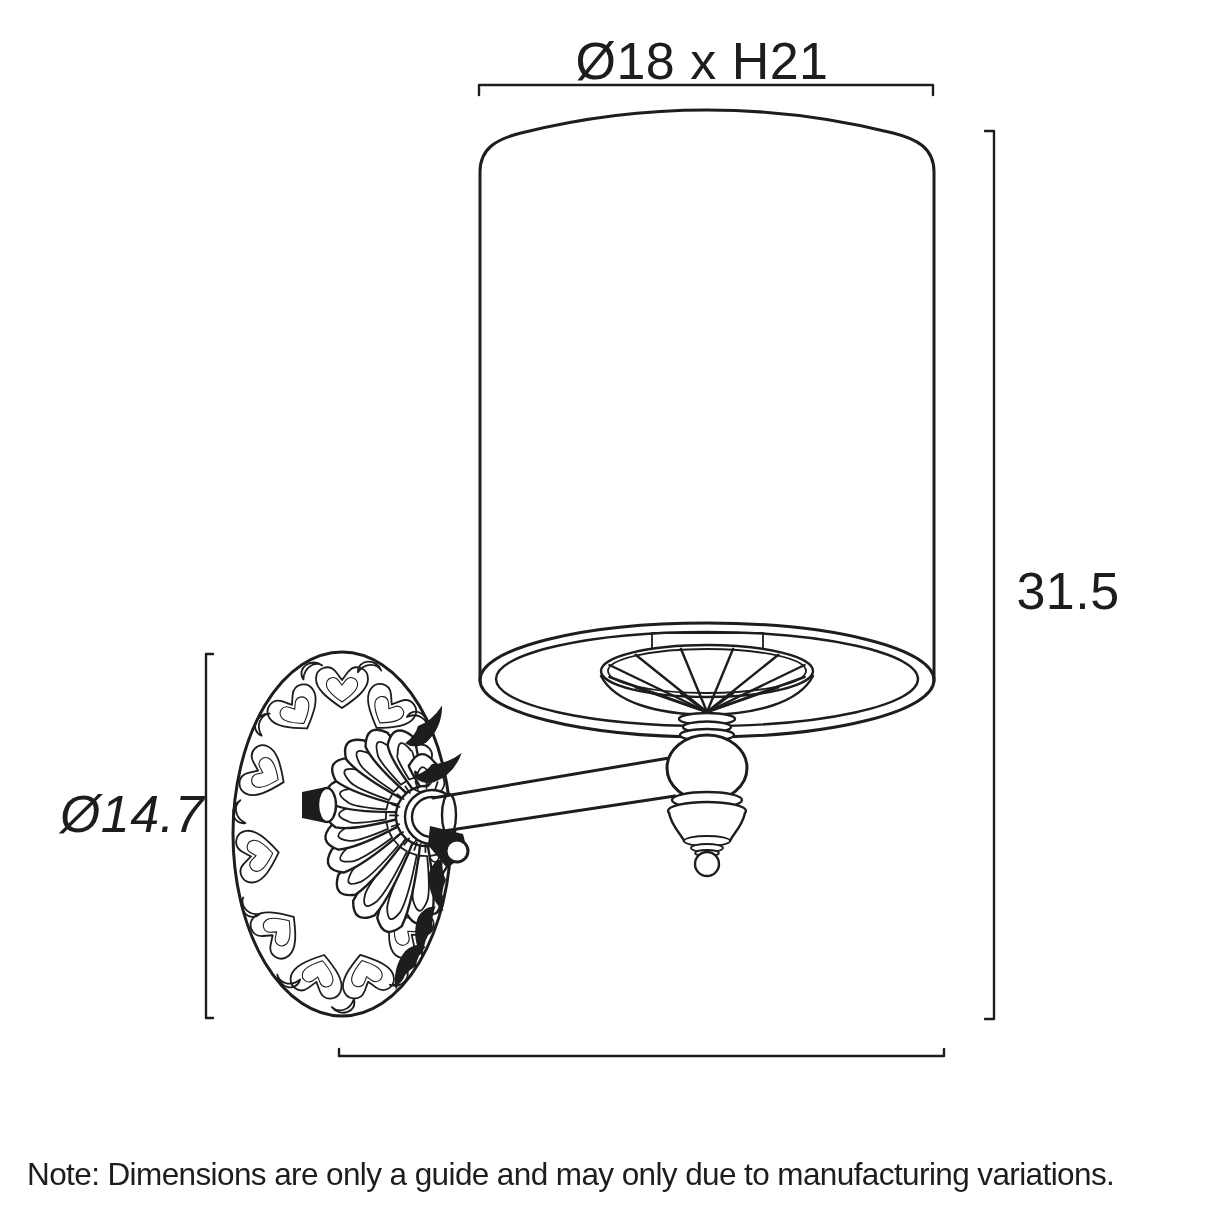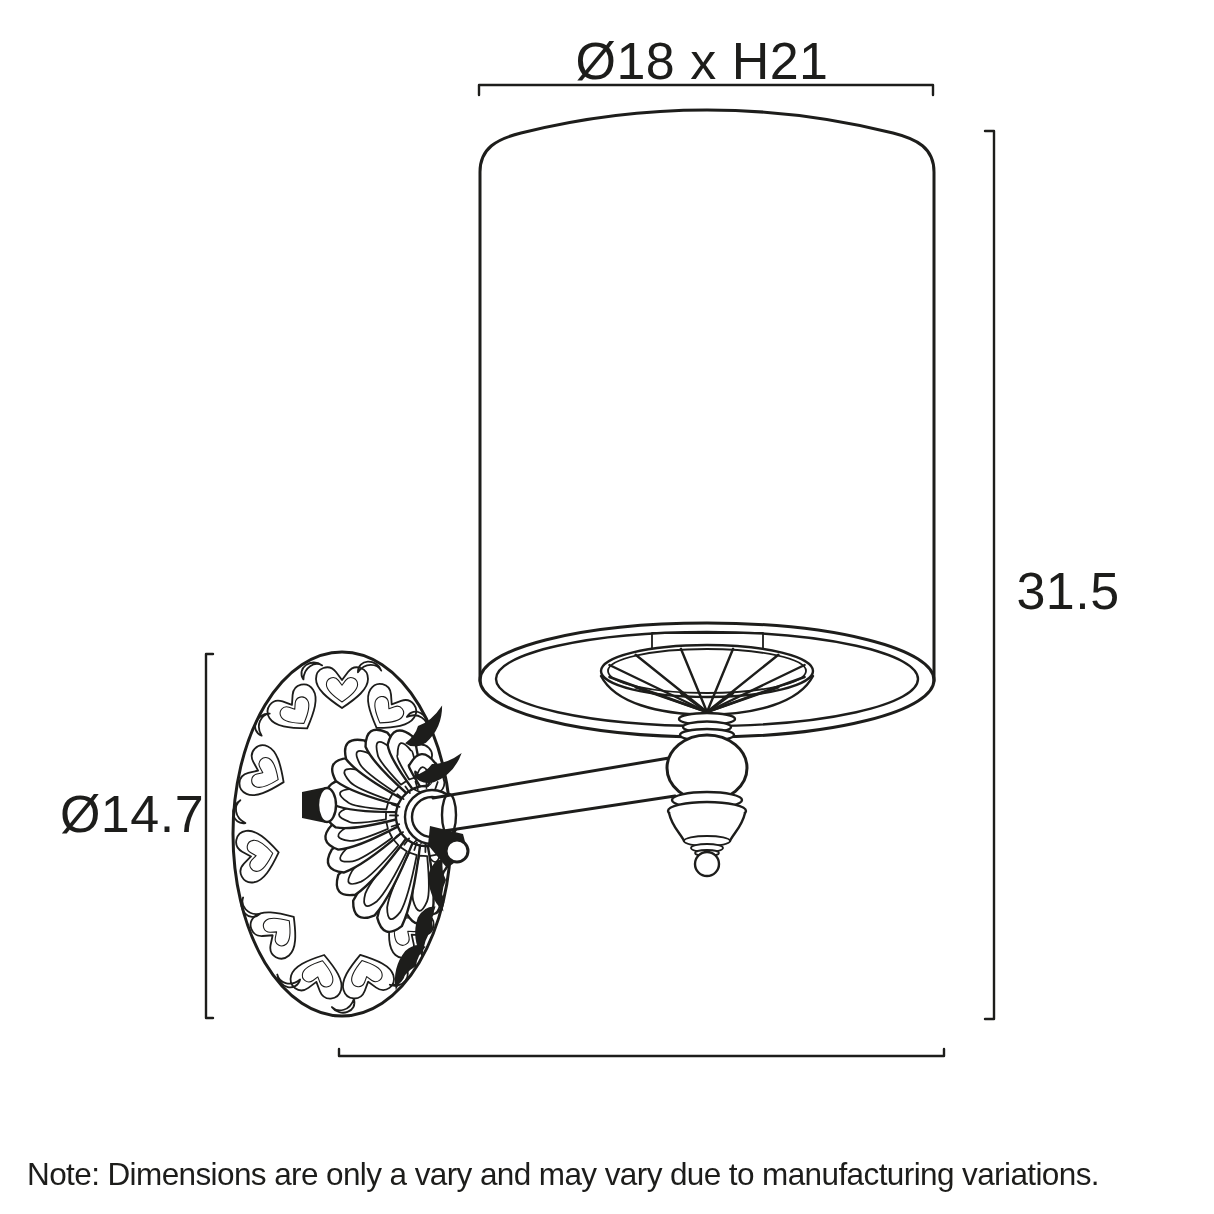--- a/index.html
+++ b/index.html
@@ -13,7 +13,7 @@
   .wh{fill:#fff;}
   .dim{position:absolute;font-size:52px;line-height:1.22;text-align:center;
        color:var(--line);letter-spacing:0.5px;white-space:nowrap;}
-  .dim.two{line-height:53px;}
+  .dim.two{line-height:53px;font-style:italic;}
   .dim.two span{display:block;}
   .note{position:absolute;font-size:31.5px;letter-spacing:-0.6px;color:var(--line);
         white-space:nowrap;}

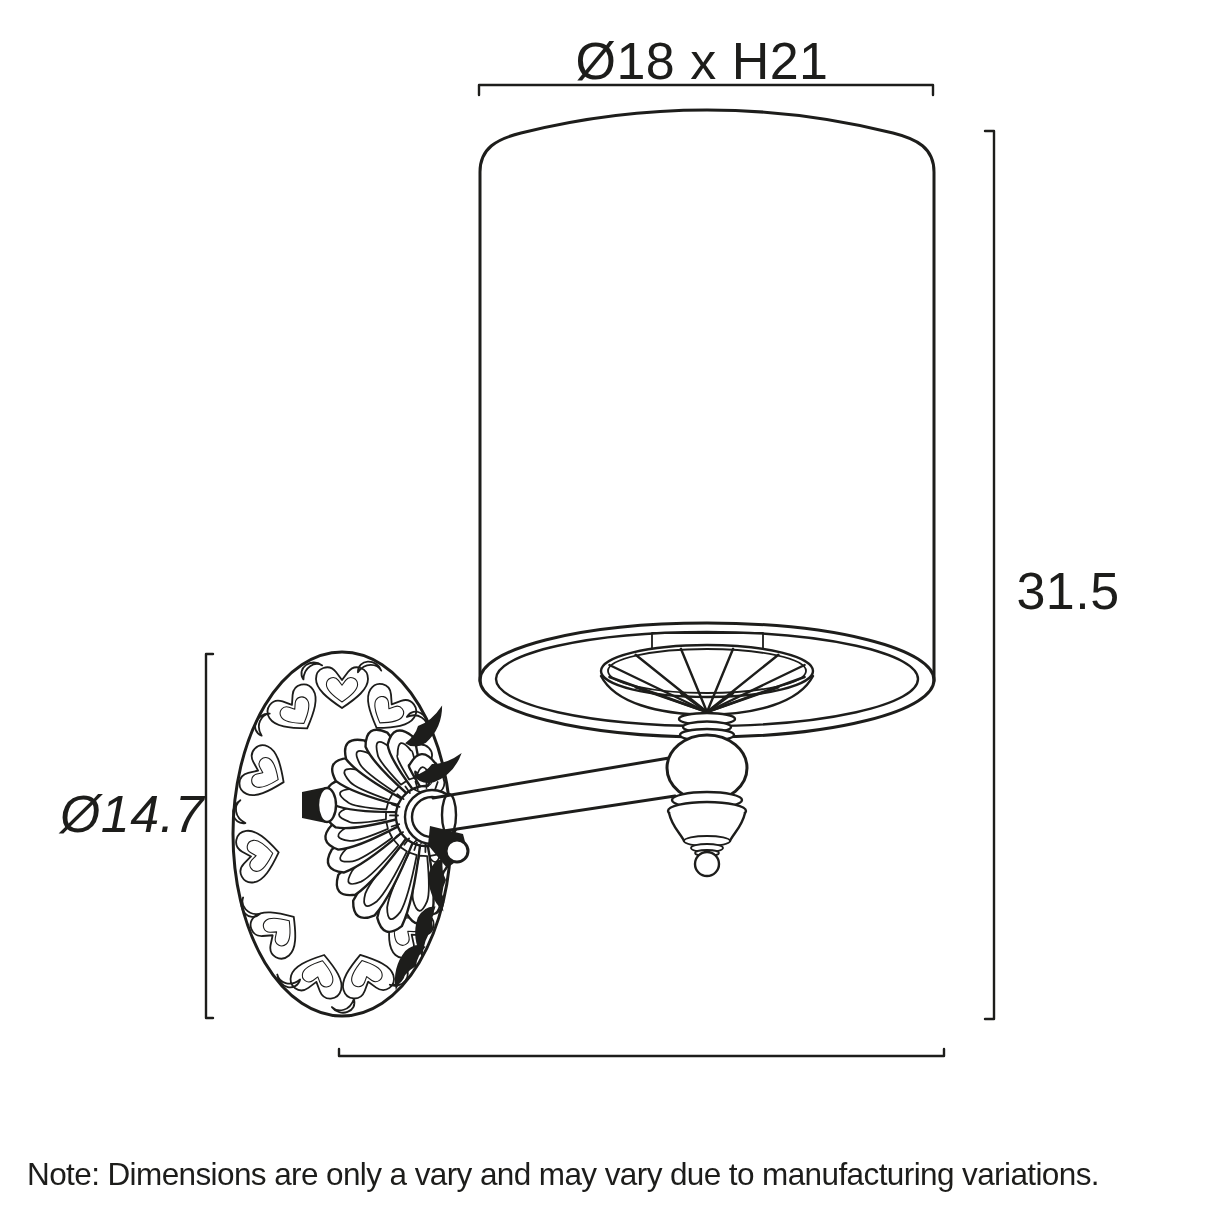--- a/index.html
+++ b/index.html
@@ -305,7 +305,7 @@
   </div>
 
 
-  <div class="note" style="left:27px;top:1156px;">Note: Dimensions are only a vary and may vary due to manufacturing variations.</div>
+  <div class="note" style="left:27px;top:1156px;">Note: Dimensions are only a guide and may only due to manufacturing variations.</div>
 </div>
 
 </body></html>

